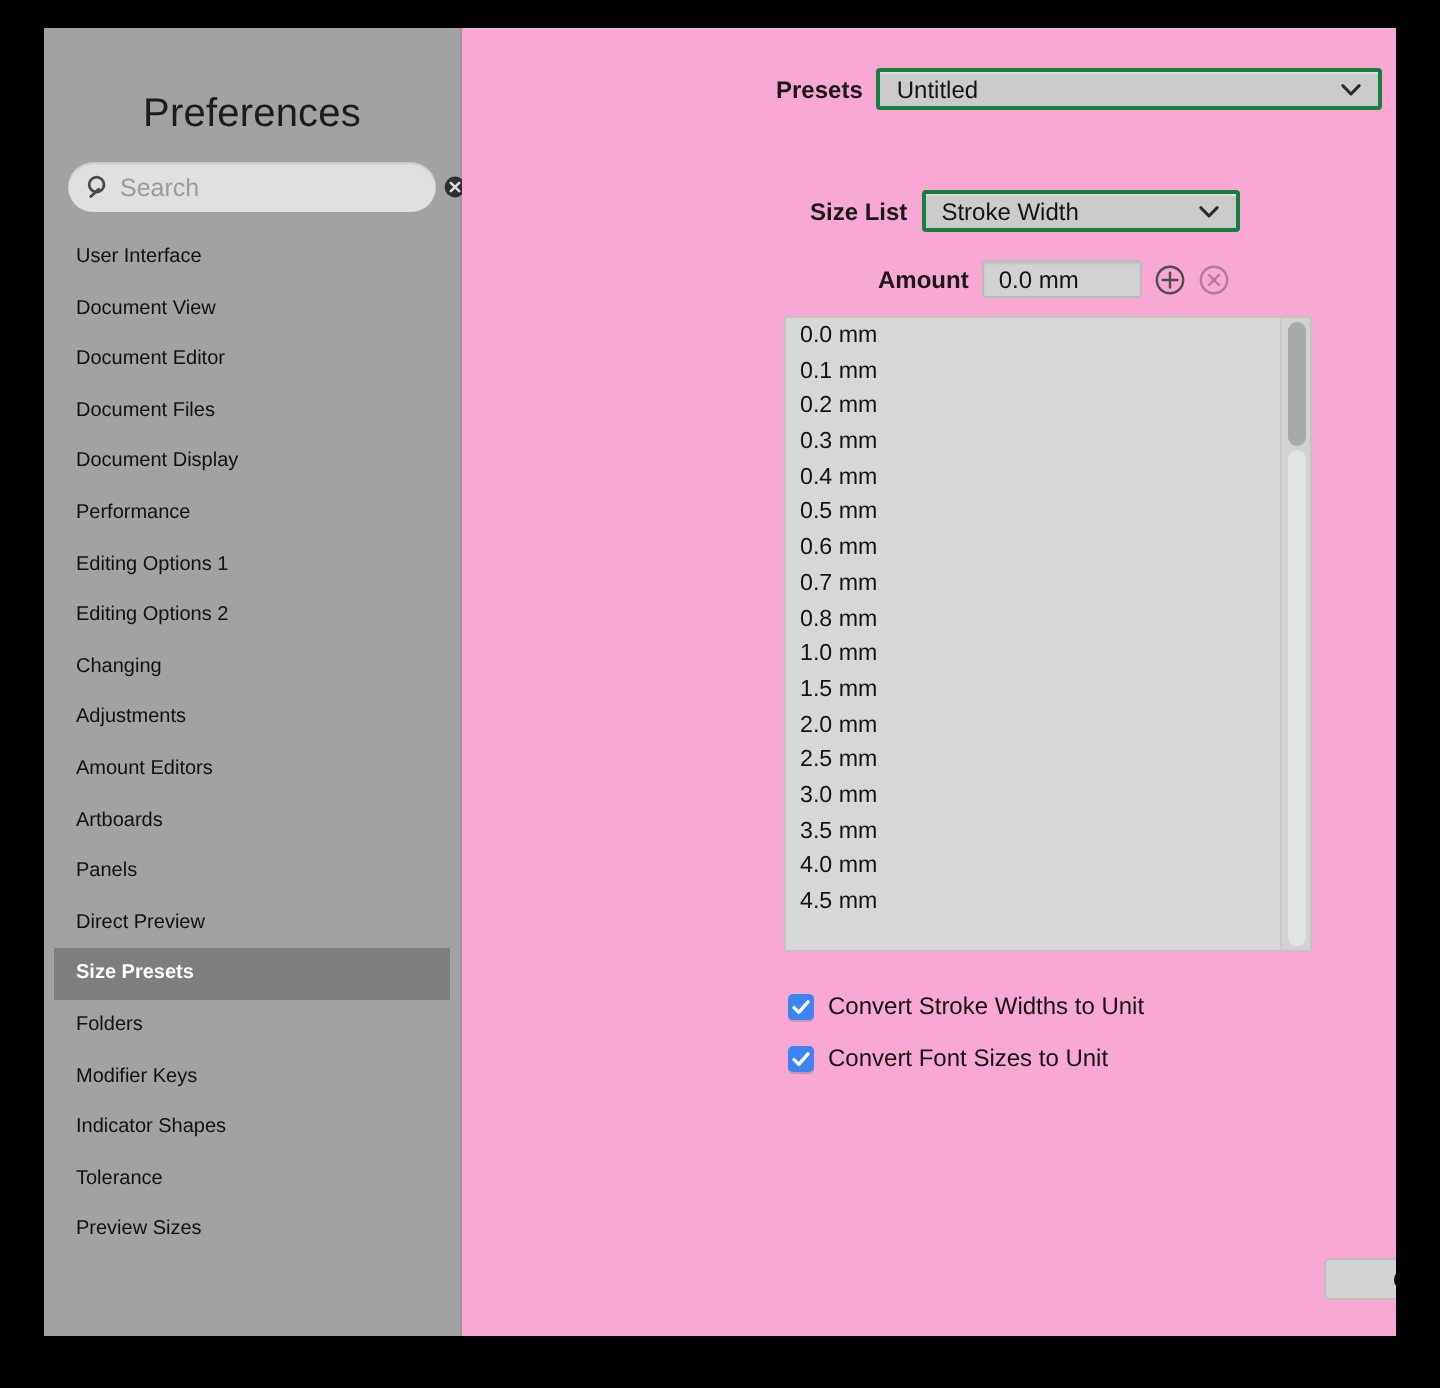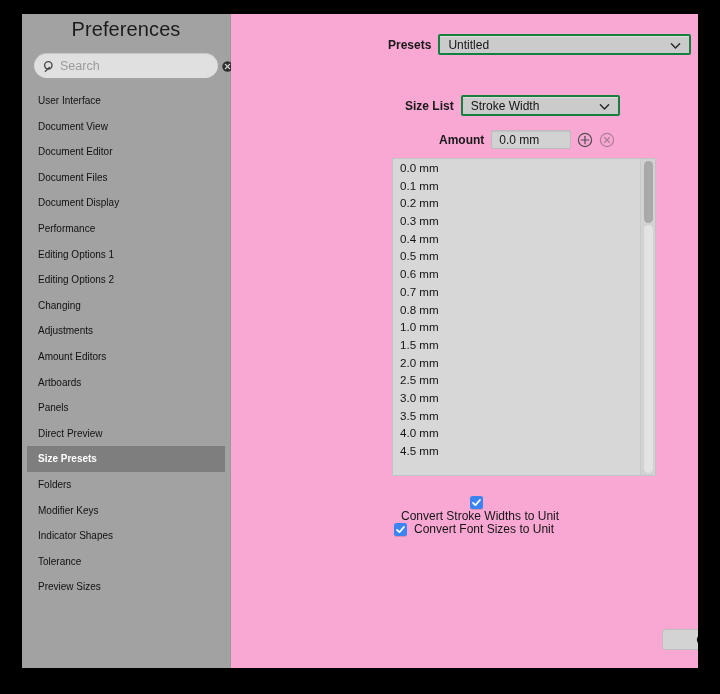--- a/index.html
+++ b/index.html
@@ -47,7 +47,7 @@
     text-align: center;
     font-size: 20px;
     color: #1c1c1c;
-    padding-top: 4px;
+    padding-top: 32px;
     padding-bottom: 10px;
     letter-spacing: 0.1px;
     font-weight: 400;

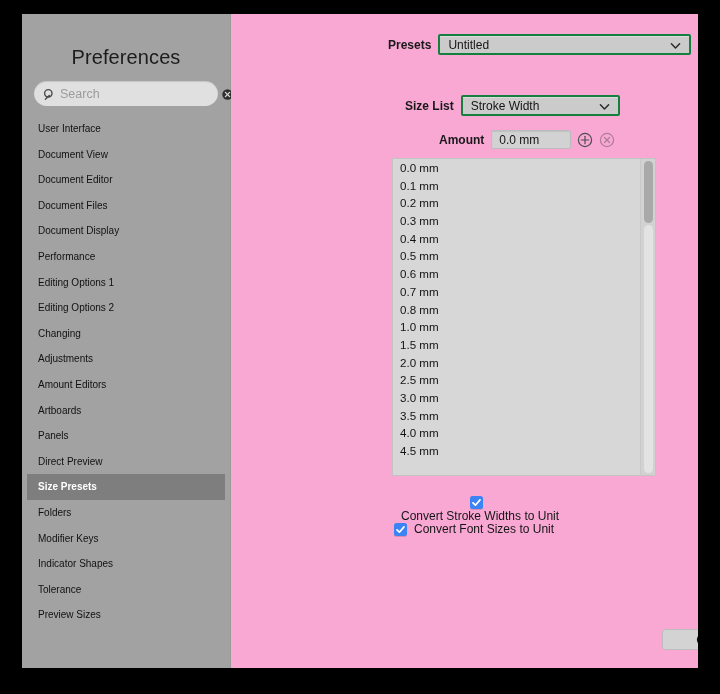--- a/index.html
+++ b/index.html
@@ -410,7 +410,7 @@
         </div>
       </div>
 
-      <div class="checkrow" style="left:163px; top:482px;flex-direction:column;">
+      <div class="checkrow" style="left:163px; top:482px;">
         <span class="cbox">
           <svg width="13" height="13" viewBox="0 0 13 13">
             <polyline points="3,6.8 5.4,9.2 10,3.9" fill="none" stroke="#ffffff" stroke-width="1.7" stroke-linecap="round" stroke-linejoin="round"></polyline>

